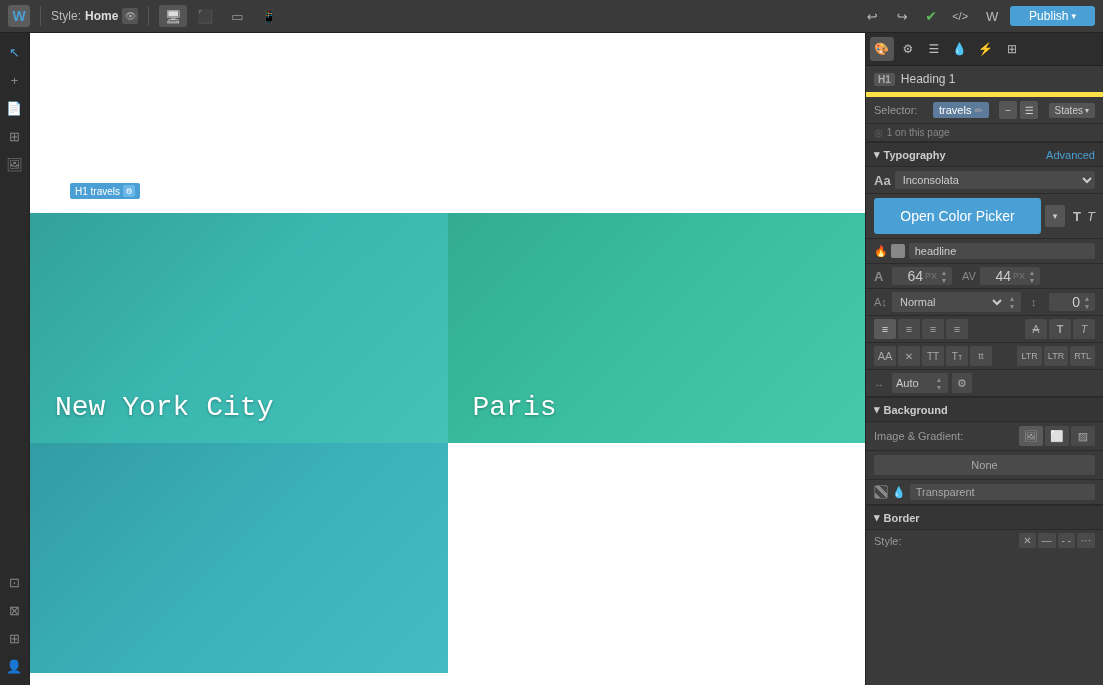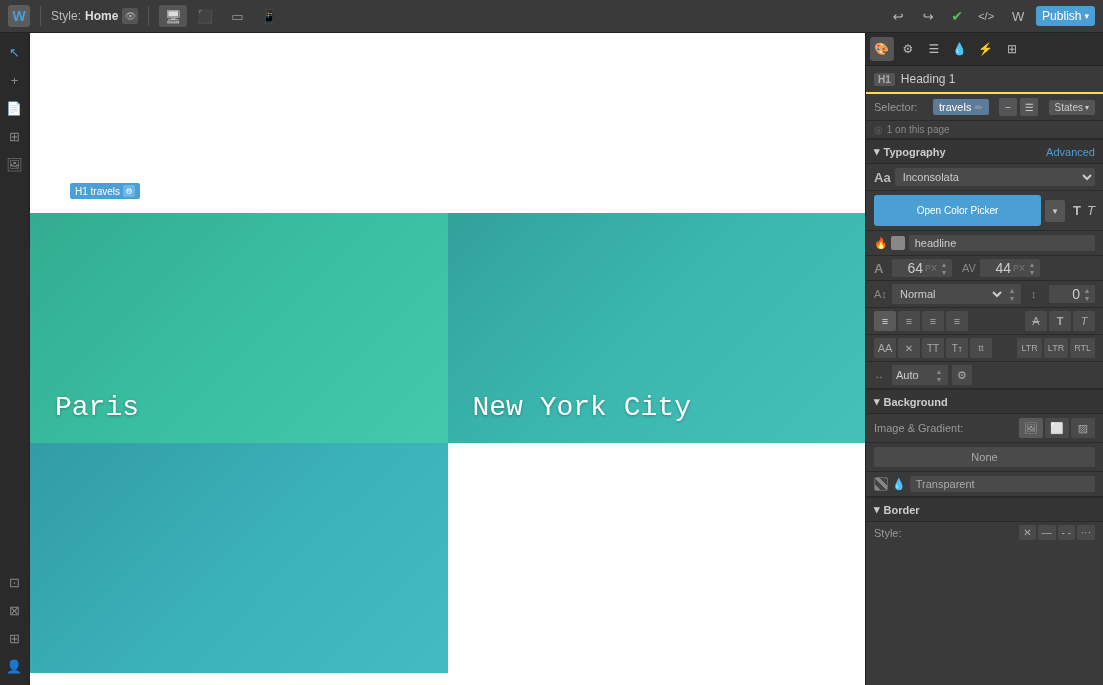--- a/index.html
+++ b/index.html
@@ -55,7 +55,7 @@
     }
     .publish-btn {
       background: #4a9fd4; color: white; border: none; border-radius: 3px;
-      padding: 3px 6px; font-size: 12px; cursor: pointer; display: flex; align-items: center; gap: 3px;
+      padding: 3px 19px; font-size: 12px; cursor: pointer; display: flex; align-items: center; gap: 3px;
     }
 
     

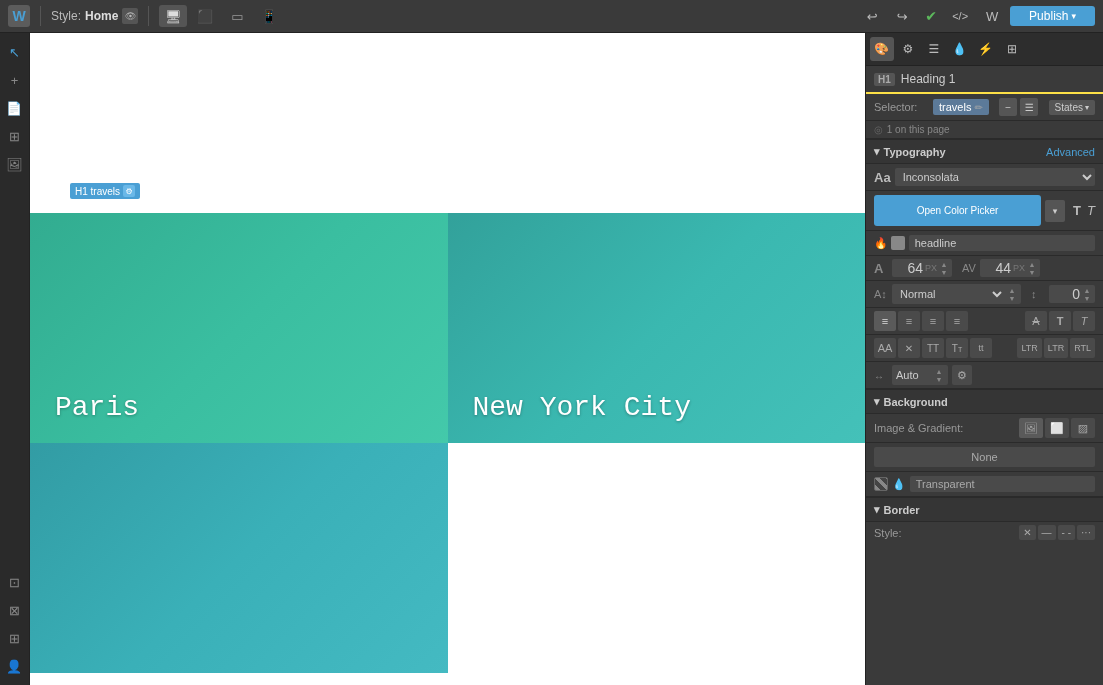--- a/index.html
+++ b/index.html
@@ -229,7 +229,7 @@
       align-items: center;
       padding: 6px 8px;
       background: #3a3a3a;
-      border-bottom: 2px solid #fde047;
+      border-bottom: 5px solid #fde047;
       gap: 6px;
       font-size: 12px;
       color: #ccc;

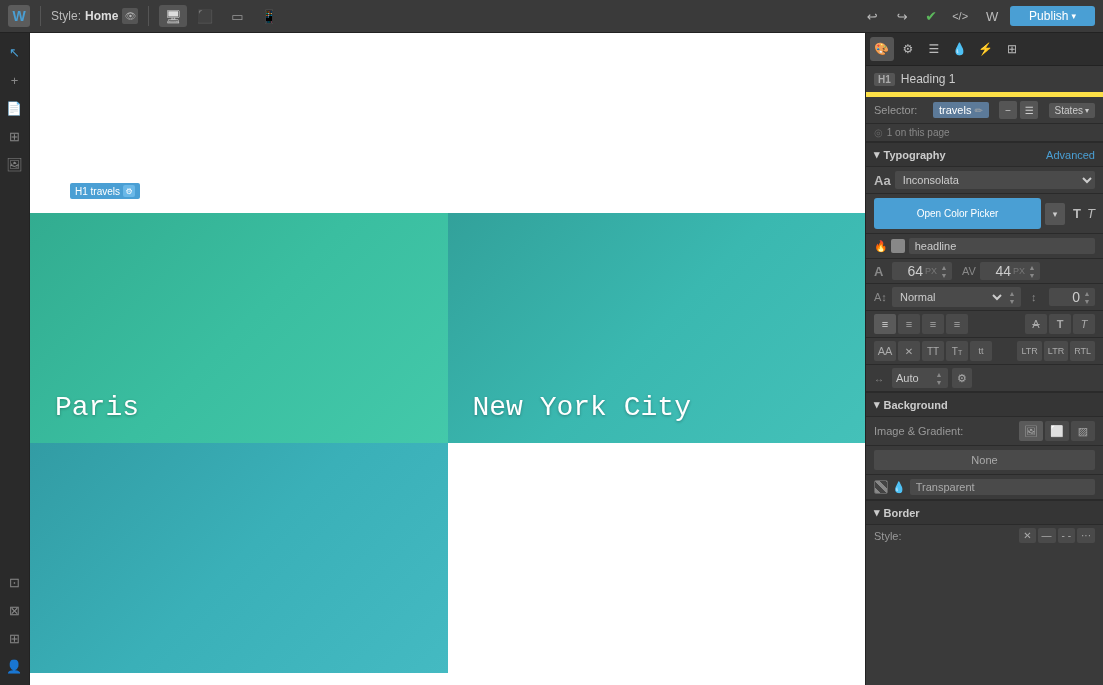--- a/index.html
+++ b/index.html
@@ -305,7 +305,7 @@
     }
     .color-picker-btn {
       background: #4a9fd4; color: white; border: none; border-radius: 3px;
-      padding: 10px 8px; font-size: 10px; cursor: pointer; flex: 1;
+      padding: 10px 8px; font-size: 14px; cursor: pointer; flex: 1;
     }
     .color-dropdown {
       width: 20px; height: 22px; background: #555; border: none; border-radius: 2px;

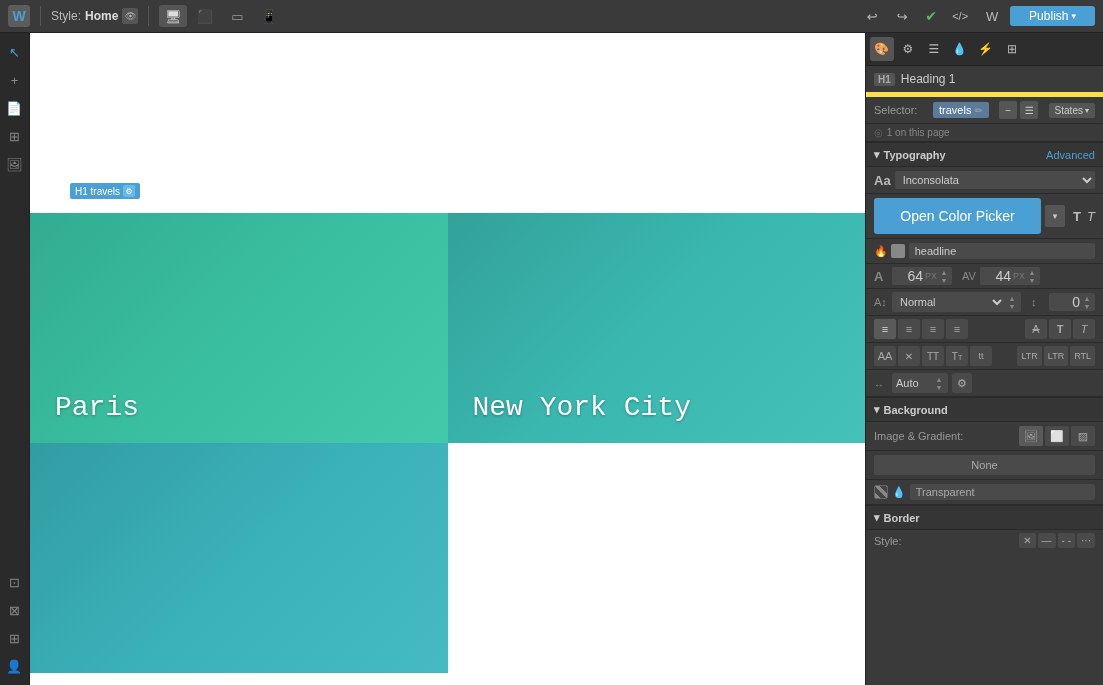--- a/index.html
+++ b/index.html
@@ -512,13 +512,13 @@
       </div>
 
       <div class="city-grid">
+        <div class="city-tile nyc">
+          <div class="city-bg"></div>
+          <span class="city-name">New York City</span>
+        </div>
         <div class="city-tile paris">
           <div class="city-bg"></div>
           <span class="city-name">Paris</span>
-        </div>
-        <div class="city-tile nyc">
-          <div class="city-bg"></div>
-          <span class="city-name">New York City</span>
         </div>
         <div class="city-tile sf">
           <div class="city-bg"></div>

